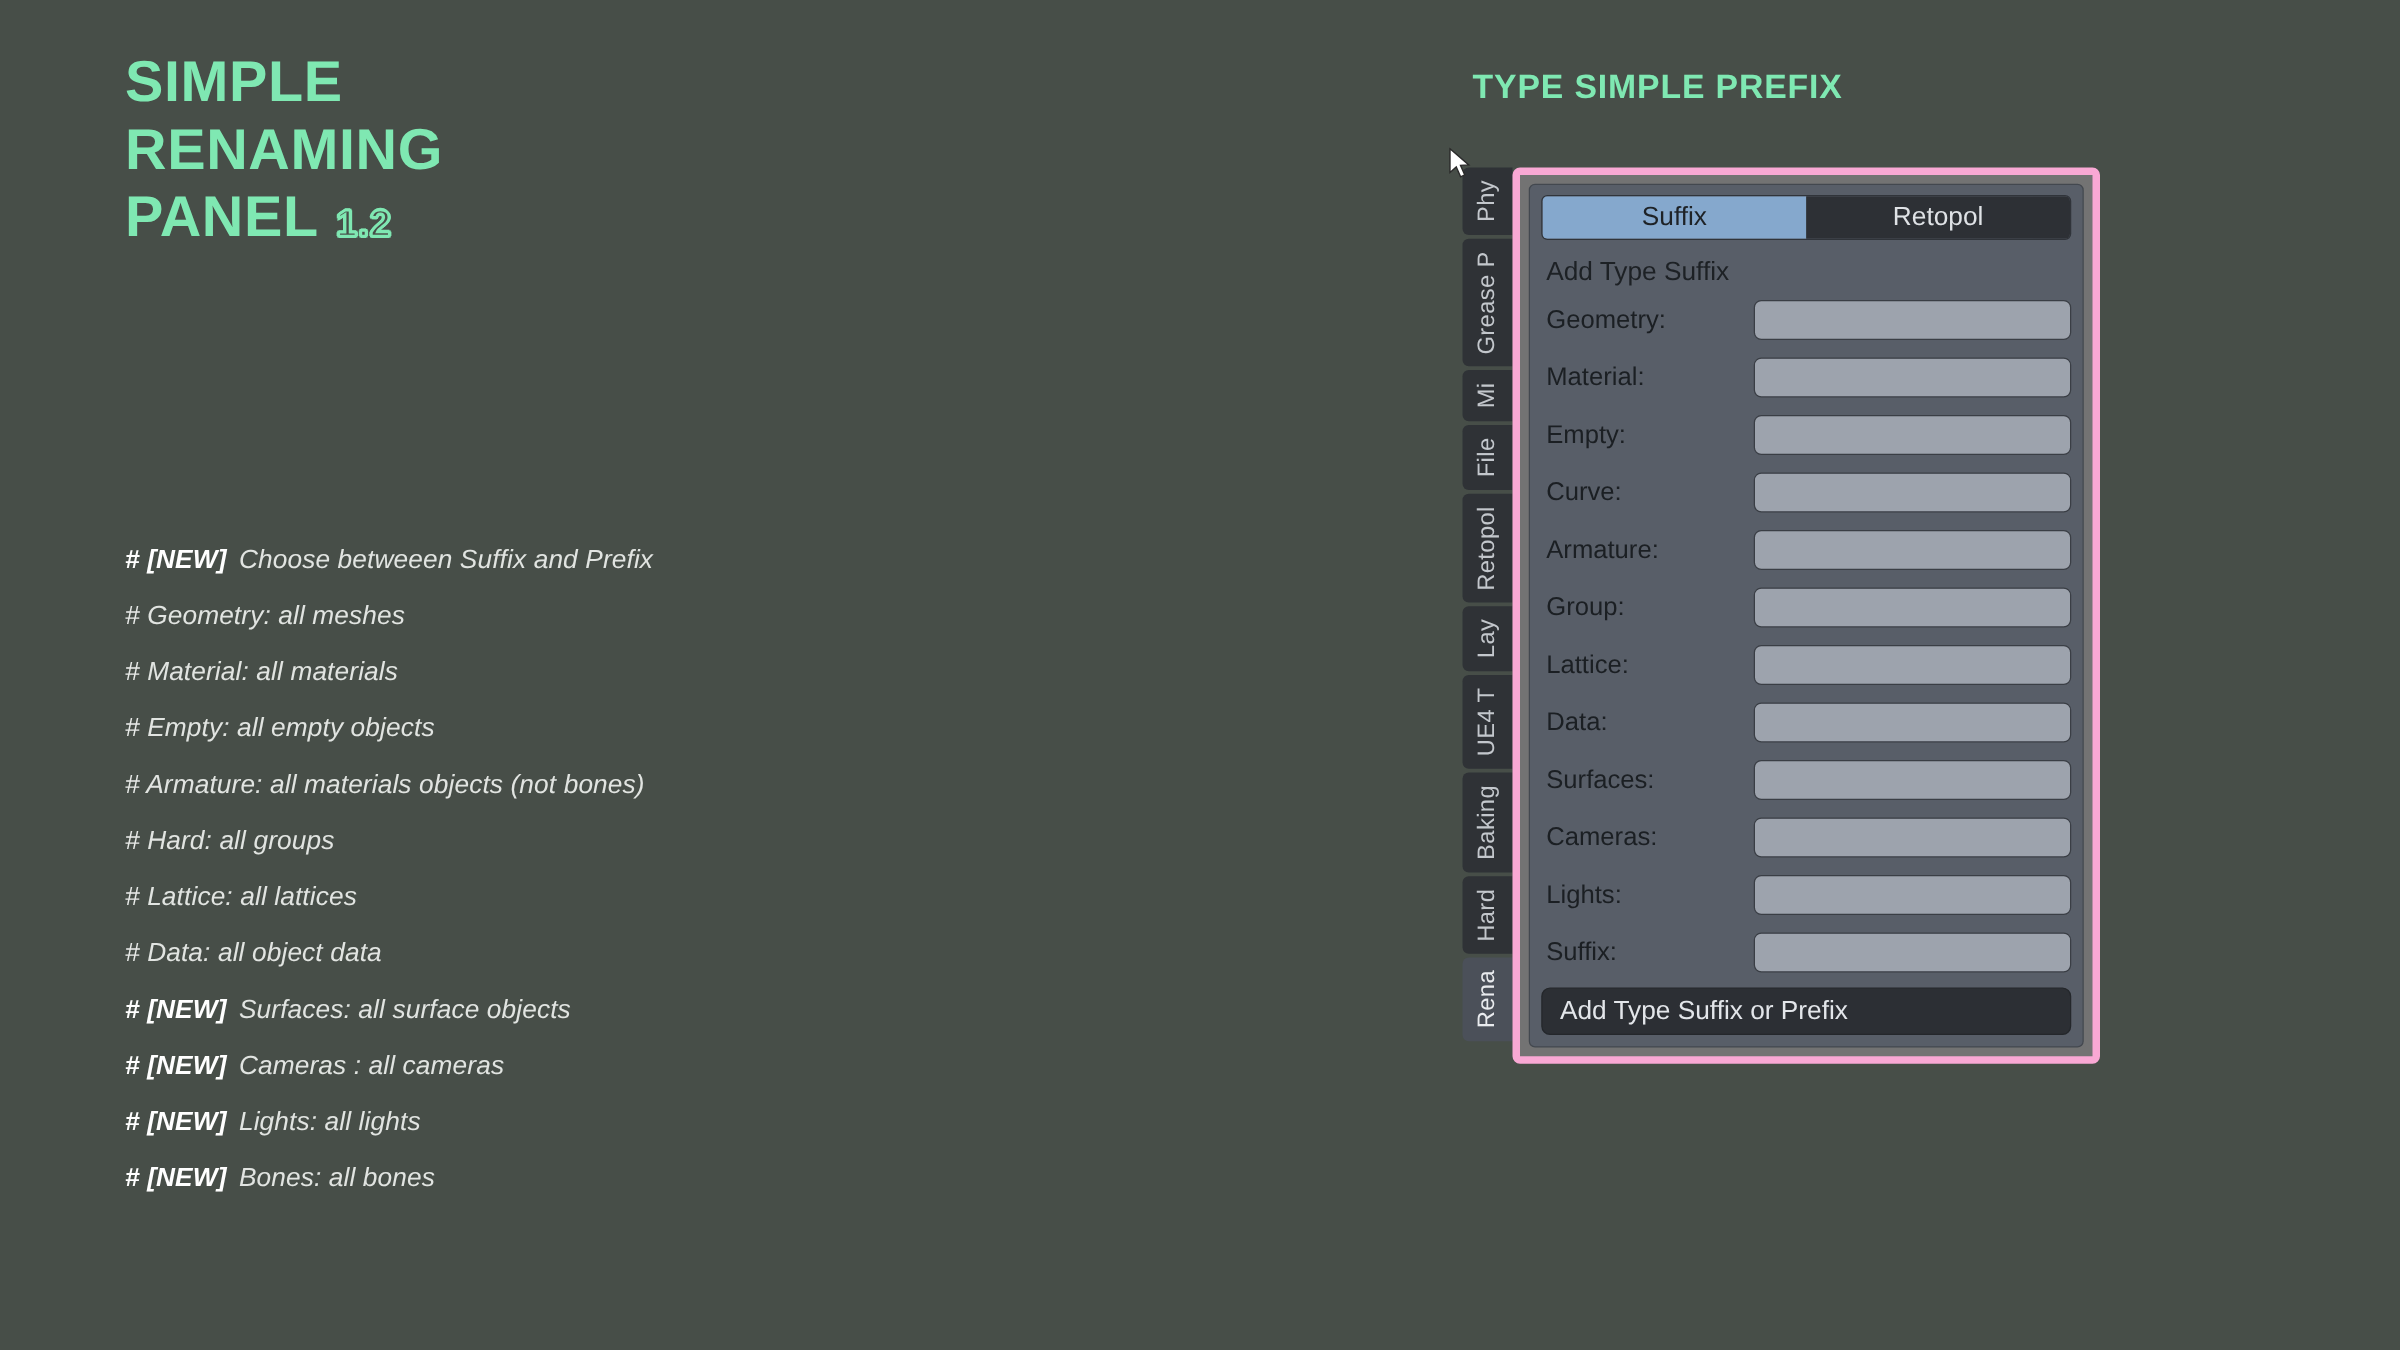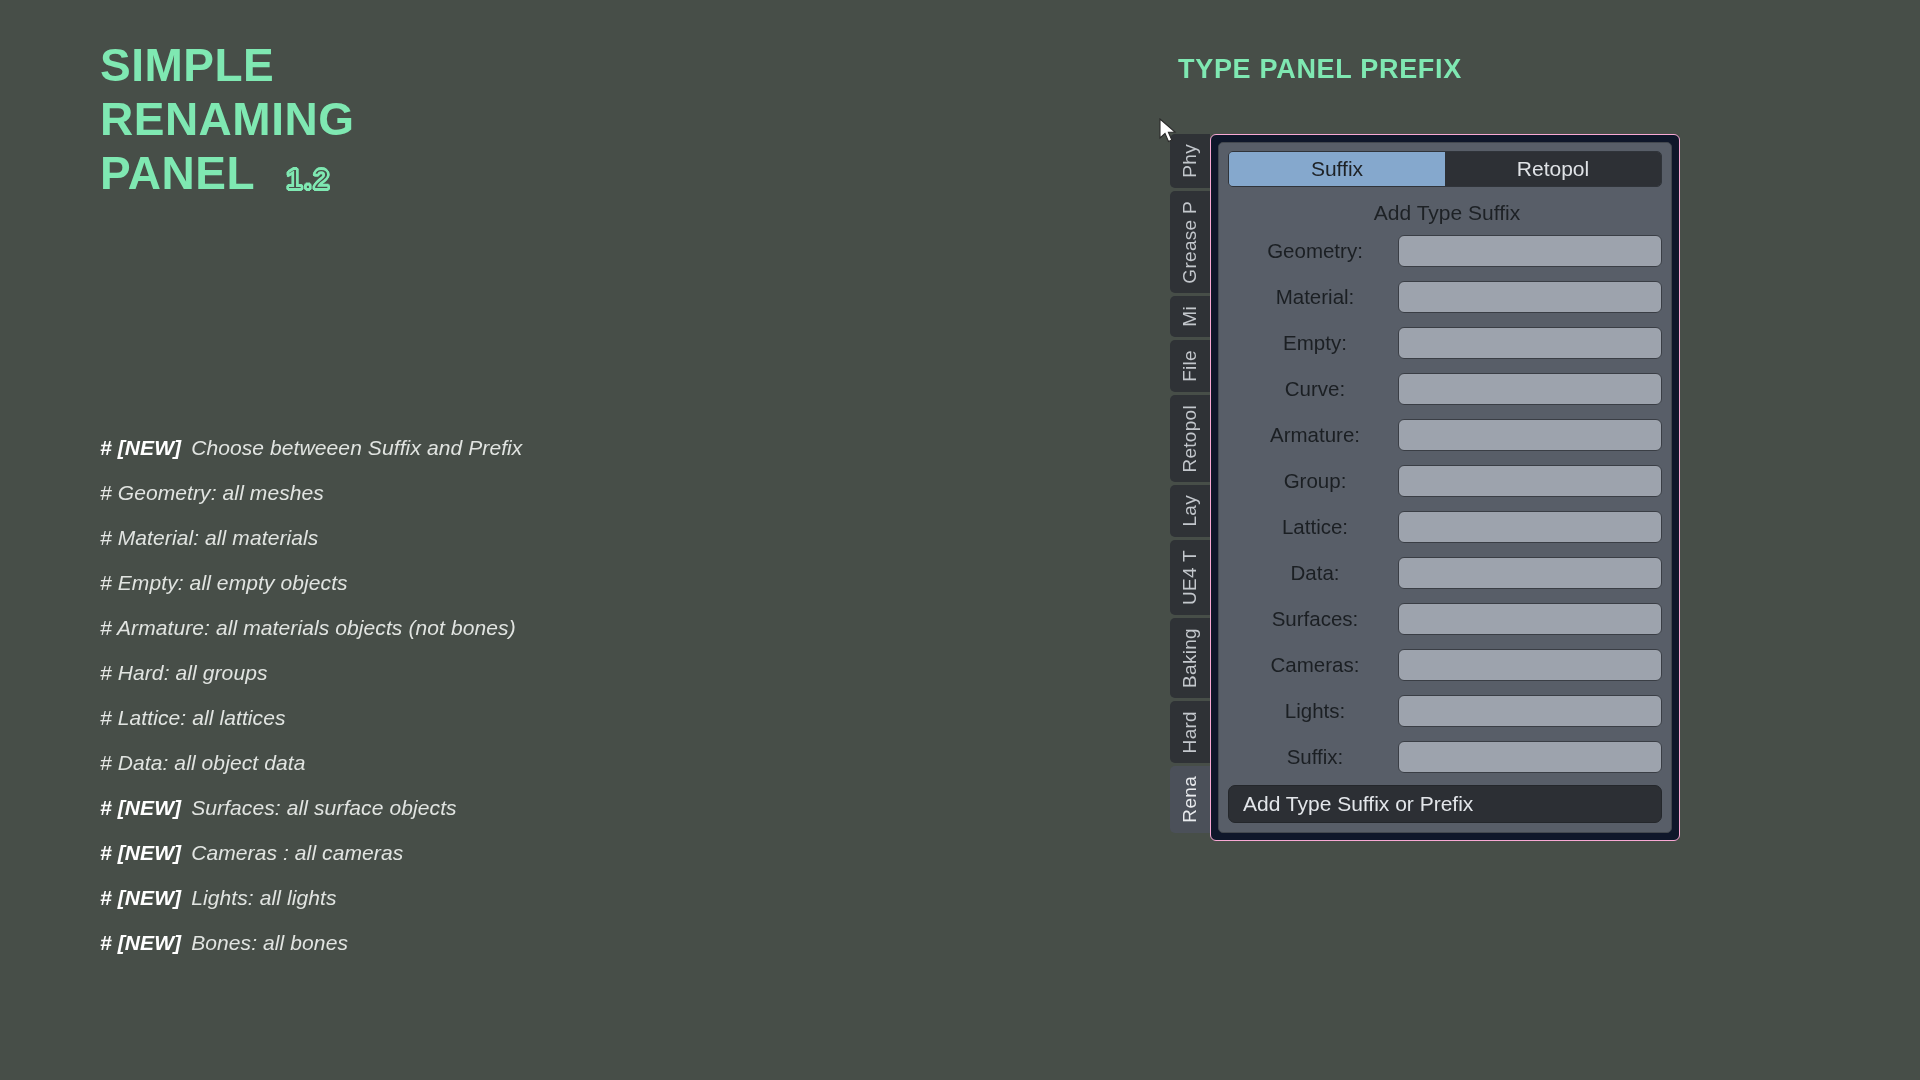--- a/index.html
+++ b/index.html
@@ -266,7 +266,7 @@
 
 <div class="right-col">
 
-  <div class="panel-heading">TYPE PANEL PREFIX</div>
+  <div class="panel-heading">TYPE SIMPLE PREFIX</div>
 
   <div class="blender-wrap">
 

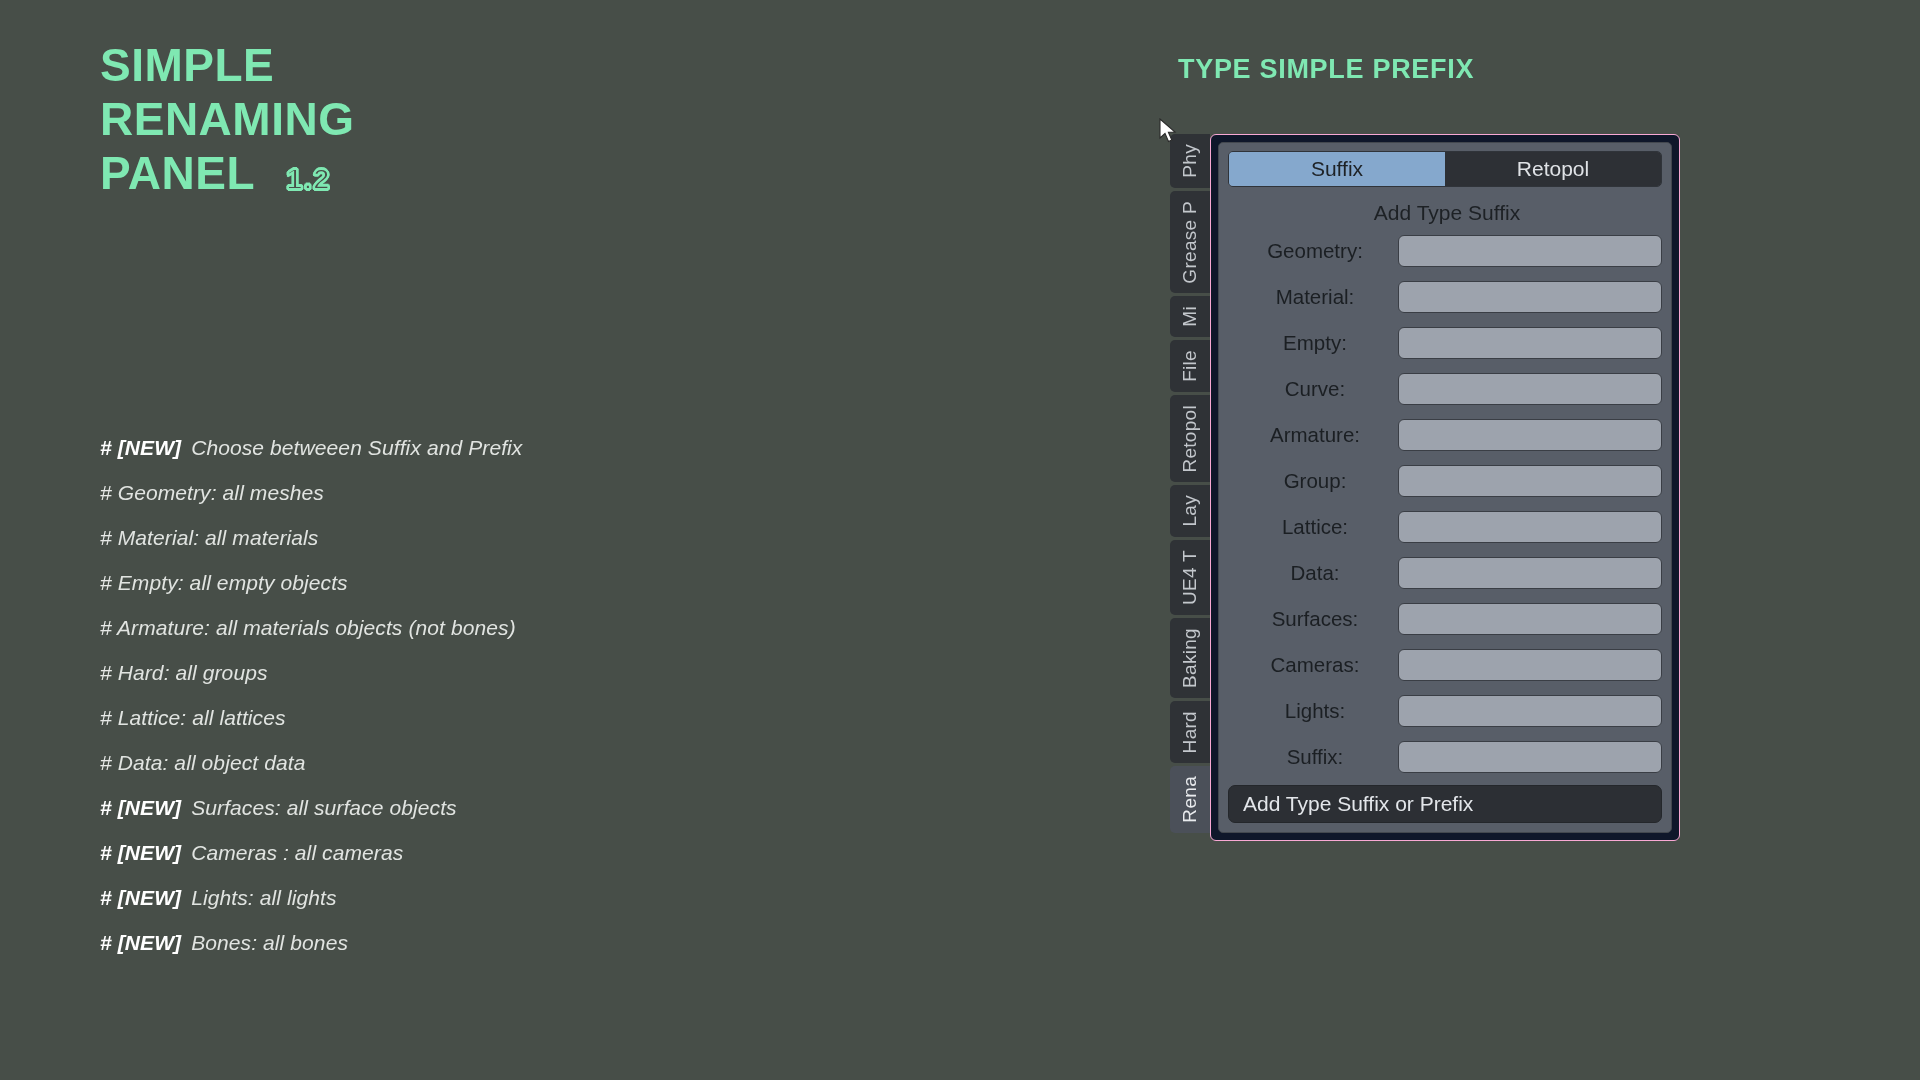--- a/index.html
+++ b/index.html
@@ -44,7 +44,7 @@
   .title-line-3 {
     display: flex;
     align-items: baseline;
-    gap: 31px;
+    gap: 14px;
   }
   .version-badge {
     font-family: "Liberation Sans", sans-serif;

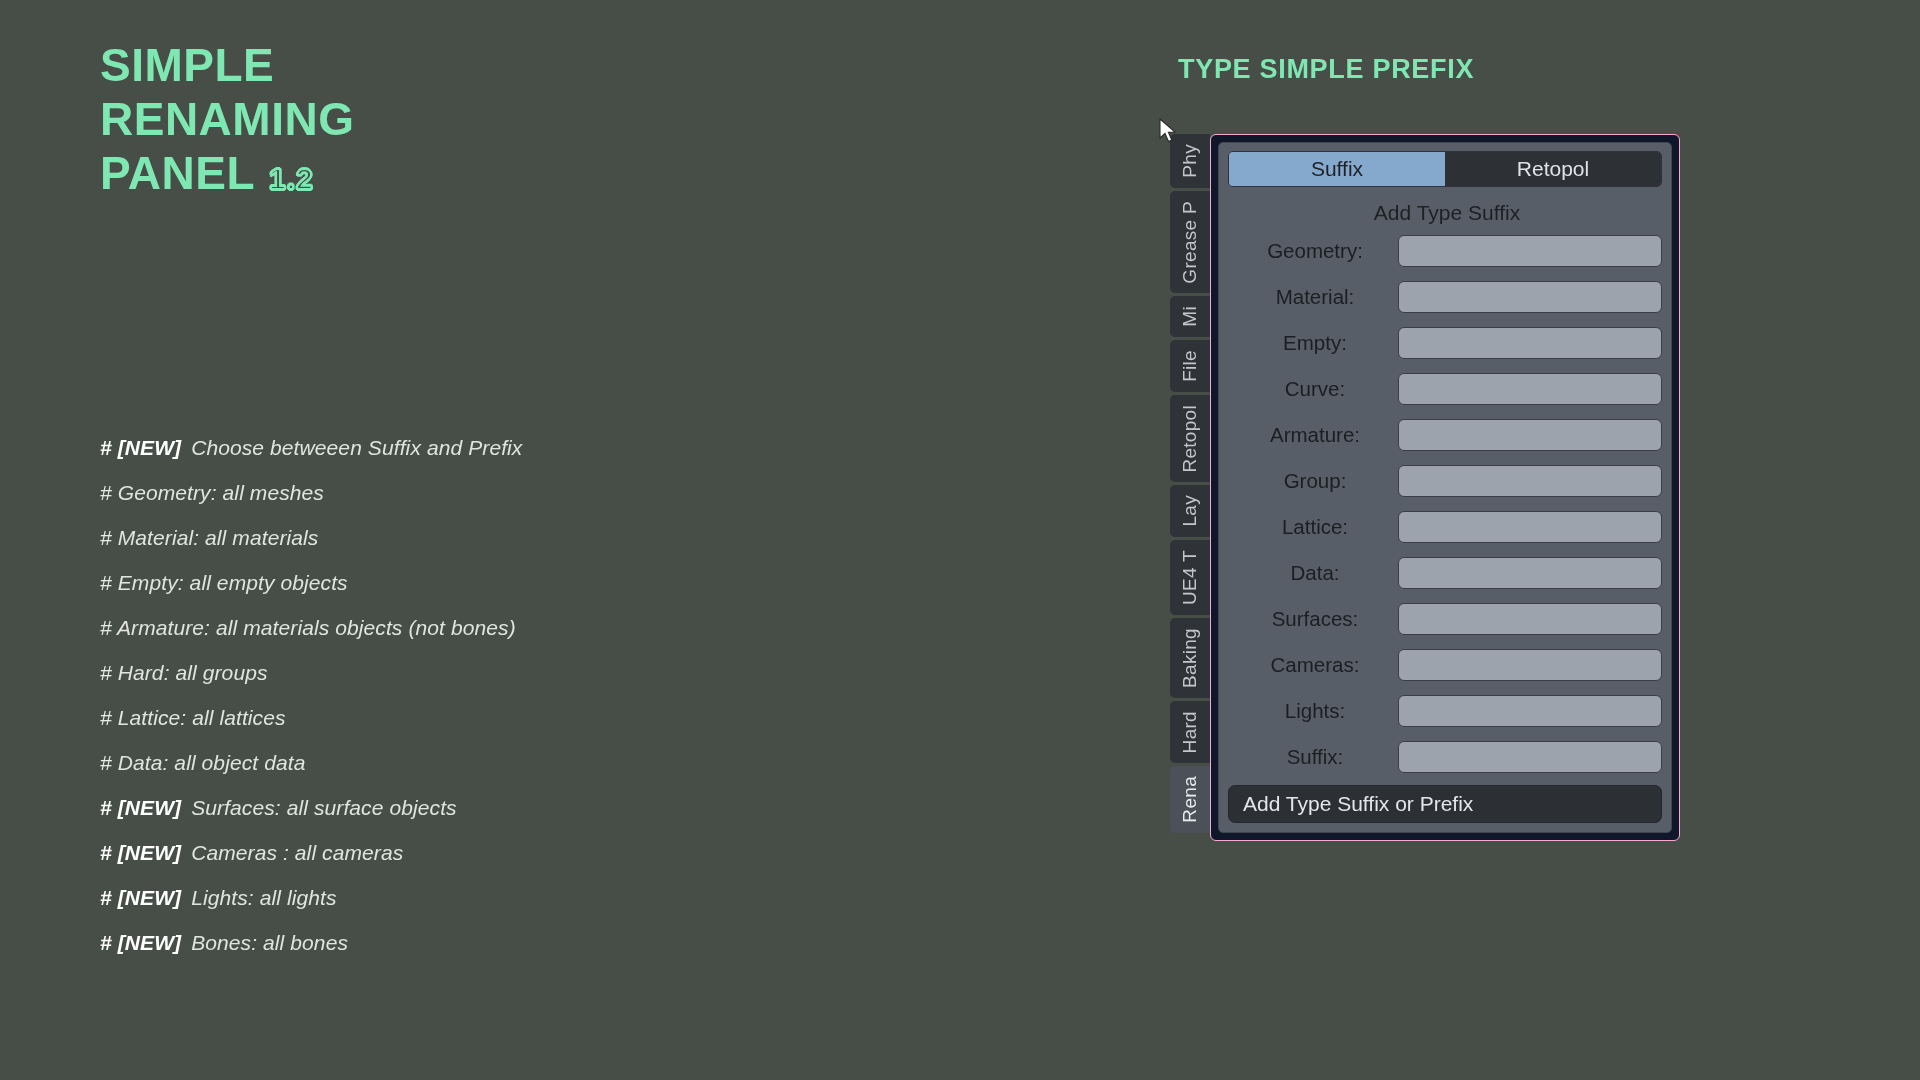--- a/index.html
+++ b/index.html
@@ -145,12 +145,11 @@
   
   .panel-body {
     width: 470px;
-    background: #0f172a;
-    border: 1px solid #f9a8d4;
+    background: #737373;
+    border: 6px solid #f9a8d4;
     border-radius: 6px;
     padding: 7px;
     box-sizing: border-box;
-    text-align: center;
   }
   .panel-inner {
     background: #585e68;

